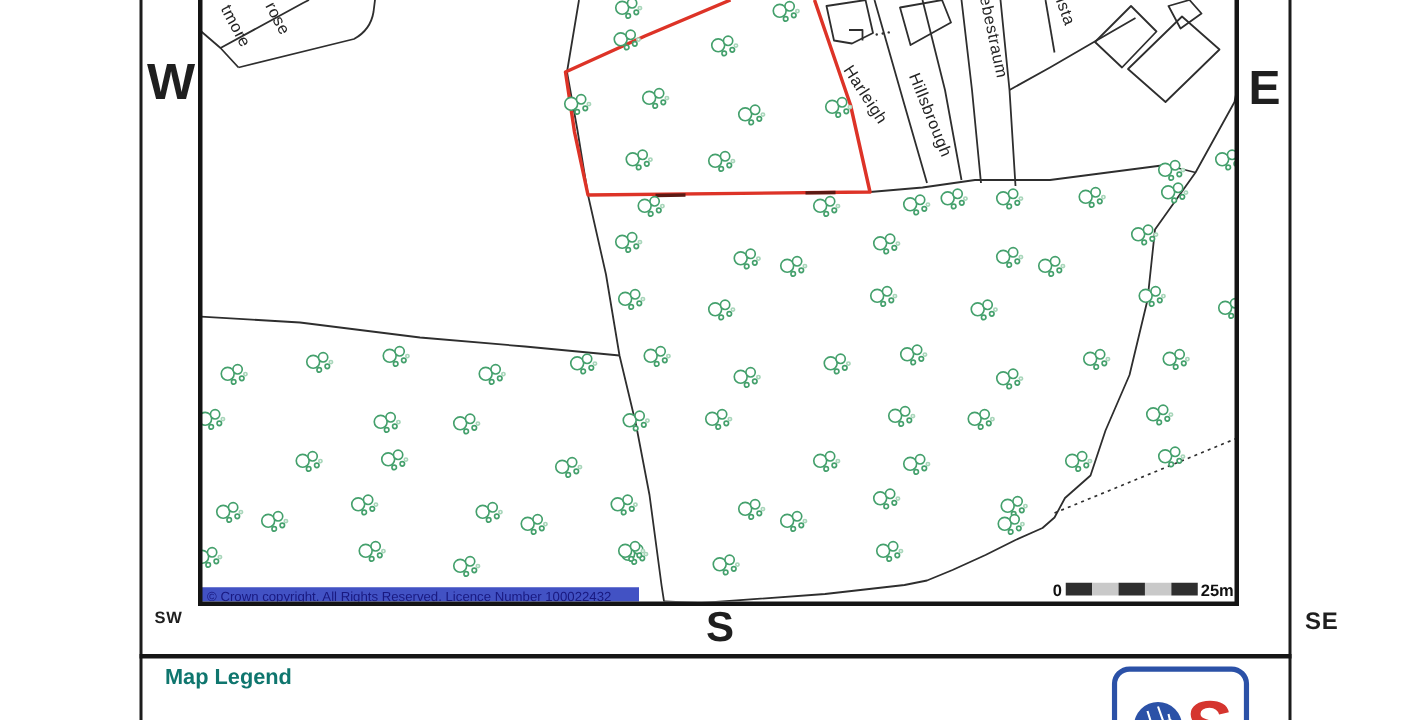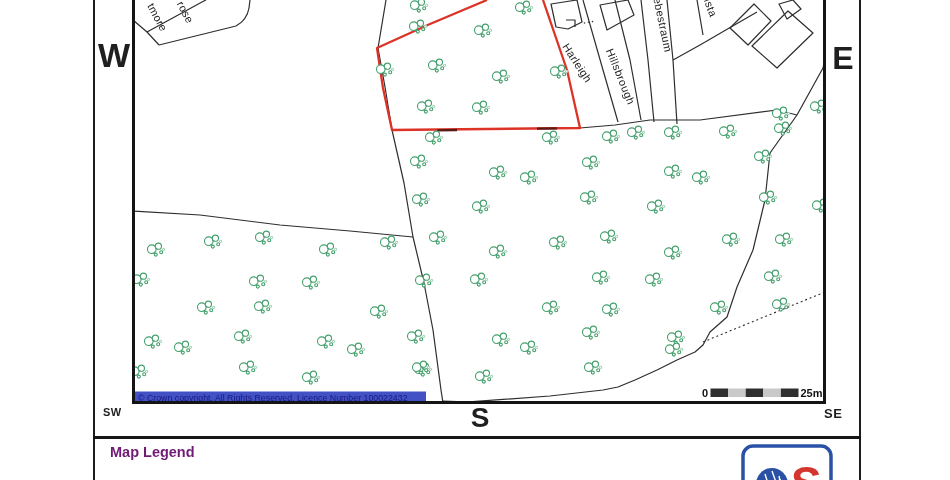--- a/index.html
+++ b/index.html
@@ -15,7 +15,7 @@
   .compass-e{left:826px;top:40px;width:34px;font-size:32px;}
   .compass-s{left:460px;top:402px;width:40px;font-size:28px;}
   .compass-sw{left:103px;top:406px;font-size:11px;letter-spacing:0.5px;}
-  .compass-se{left:824px;top:406px;font-size:13px;letter-spacing:0.5px;}
+  .compass-se{left:870px;top:406px;font-size:16px;letter-spacing:0.5px;}
   .map-svg{position:absolute;left:0;top:0;}
   .divider{position:absolute;left:93px;top:436px;width:768px;height:3px;background:#161616;}
   .legend-title{position:absolute;left:110px;top:444px;font-size:14.5px;font-weight:bold;color:#701a75;}

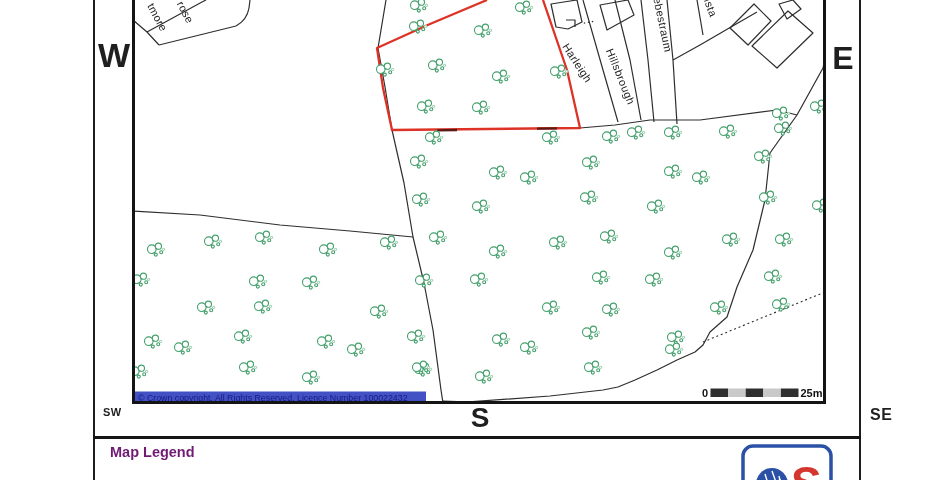--- a/index.html
+++ b/index.html
@@ -18,7 +18,7 @@
   .compass-se{left:870px;top:406px;font-size:16px;letter-spacing:0.5px;}
   .map-svg{position:absolute;left:0;top:0;}
   .divider{position:absolute;left:93px;top:436px;width:768px;height:3px;background:#161616;}
-  .legend-title{position:absolute;left:110px;top:444px;font-size:14.5px;font-weight:bold;color:#701a75;}
+  .legend-title{position:absolute;left:110px;top:444px;font-size:14.5px;font-weight:bold;color:#0f766e;}
   .os-logo{position:absolute;left:741px;top:444px;width:92px;height:60px;}
   svg text{font-family:"Liberation Sans", sans-serif;}
   .street-label{font-size:11px;fill:#242424;letter-spacing:0.4px;}

